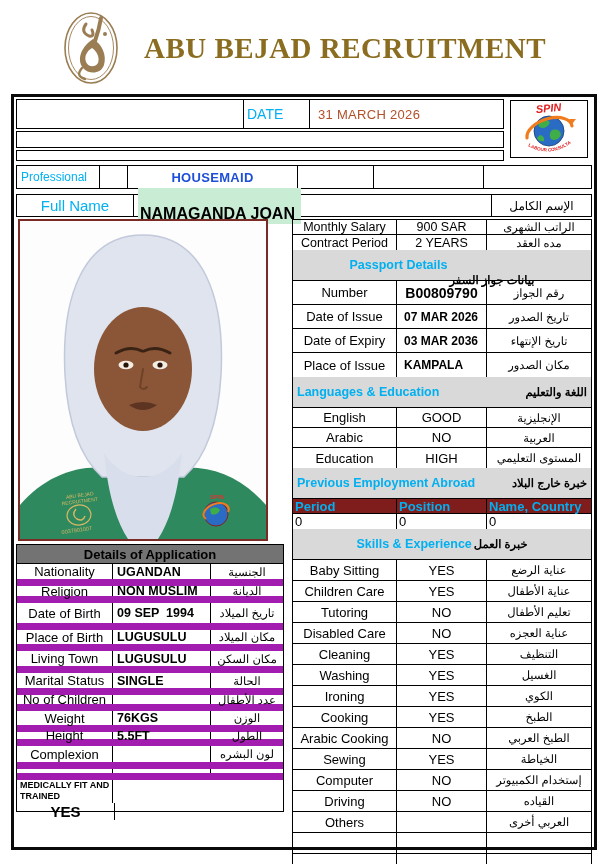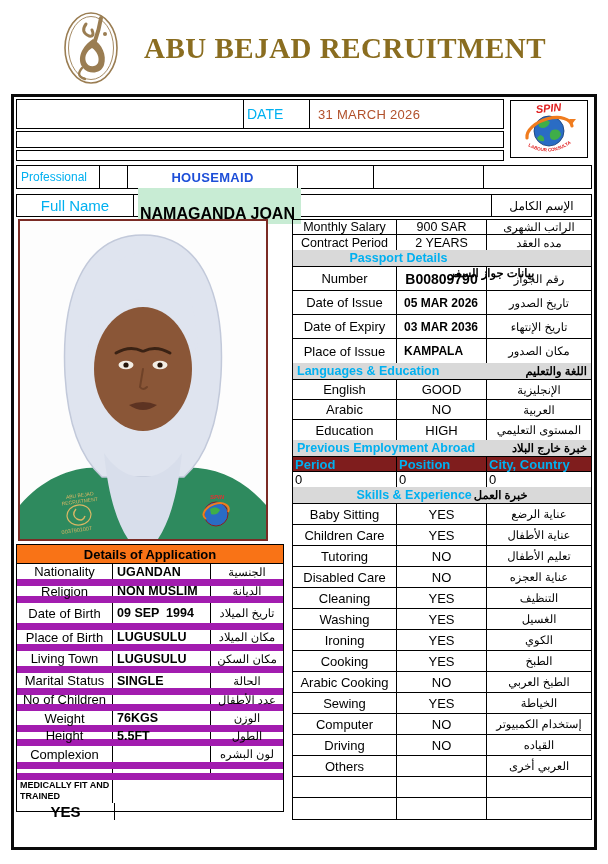--- a/index.html
+++ b/index.html
@@ -76,7 +76,7 @@
   .lrow.med .lc2 { justify-content:center; padding-left:0; font-size:15px; }
 
   .rtable { border:1px solid #000; }
-  .shdr { background:#d9d9d9; border-bottom:1px solid #000; height:17px;
+  .shdr { background:#d9d9d9; border-bottom:1px solid #000; height:31px;
           display:flex; align-items:center; font-size:12.5px; font-weight:bold; padding:0 4px; }
   .shdr .en { color:#00b0f0; }
   .shdr .ar { color:#000; font-size:11.5px; }

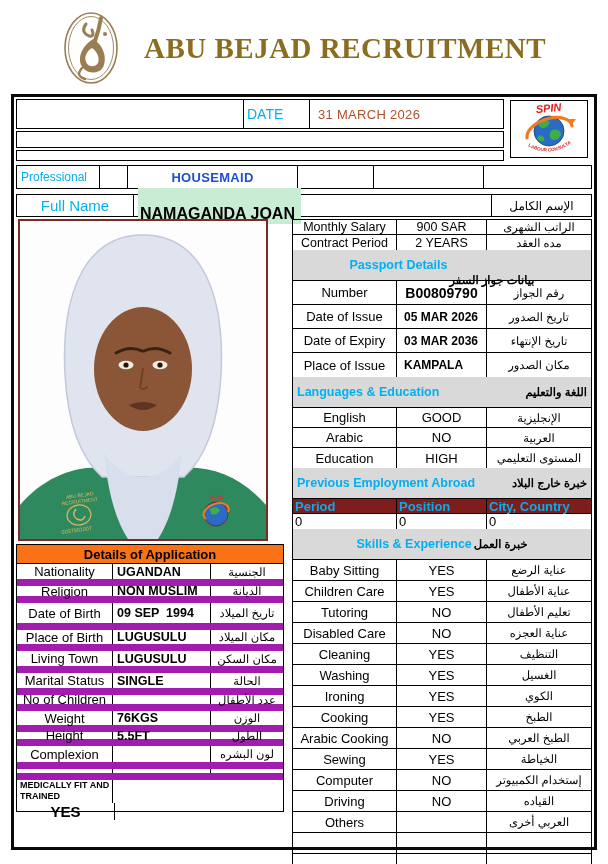--- a/index.html
+++ b/index.html
@@ -308,7 +308,7 @@
             </div>
             <div class="frow">
               <div class="rc rc1">Date of Issue</div>
-              <div class="rc rc2">05 MAR 2026</div>
+              <div class="rc rc2">07 MAR 2026</div>
               <div class="rc rc3">تاريخ الصدور</div>
             </div>
             <div class="frow">

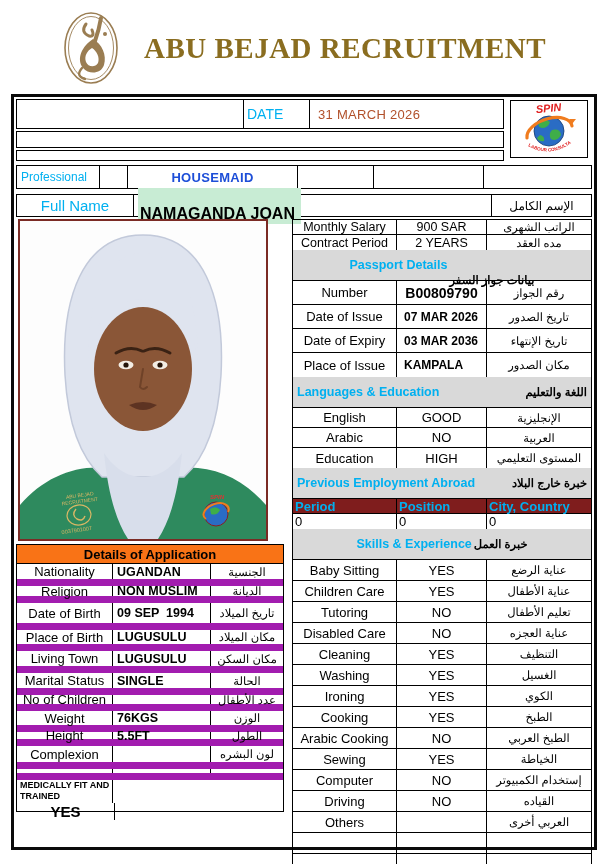--- a/index.html
+++ b/index.html
@@ -351,7 +351,7 @@
             <div class="frow colhdr" style="background: #7f1d1d;">
               <div class="rc rc1">Period</div>
               <div class="rc rc2">Position</div>
-              <div class="rc rc3">City,  Country</div>
+              <div class="rc rc3">Name,  Country</div>
             </div>
             <div class="frow">
               <div class="rc rc1">0</div>

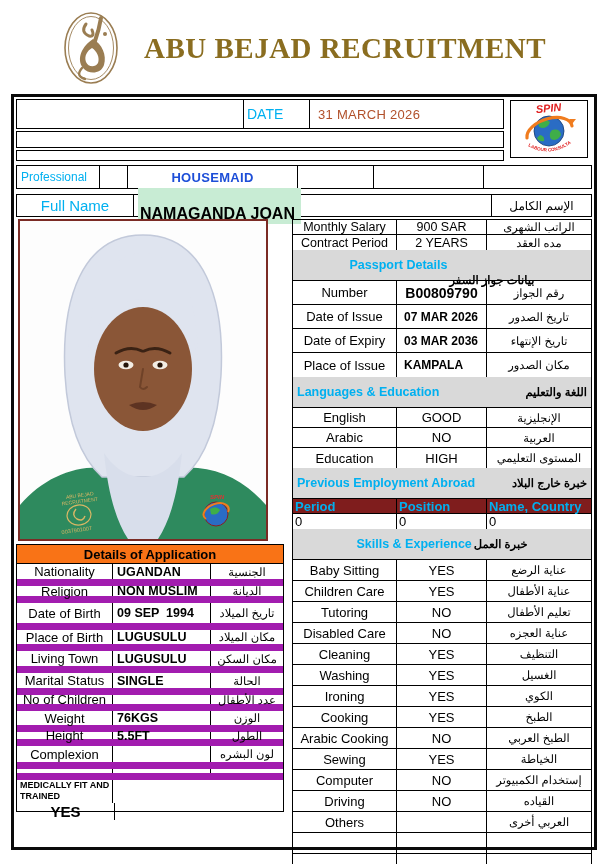--- a/index.html
+++ b/index.html
@@ -63,7 +63,7 @@
   .photo svg { display:block; }
 
   .dtable { margin-top:3px; border:1px solid #000; }
-  .dheader { height:19px; background:#f97316; border-bottom:1px solid #000;
+  .dheader { height:19px; background:#737373; border-bottom:1px solid #000;
              display:flex; align-items:center; justify-content:center;
              font-weight:bold; font-size:13px; }
   .lrow { display:flex; border-bottom:7px solid #a21caf; }

